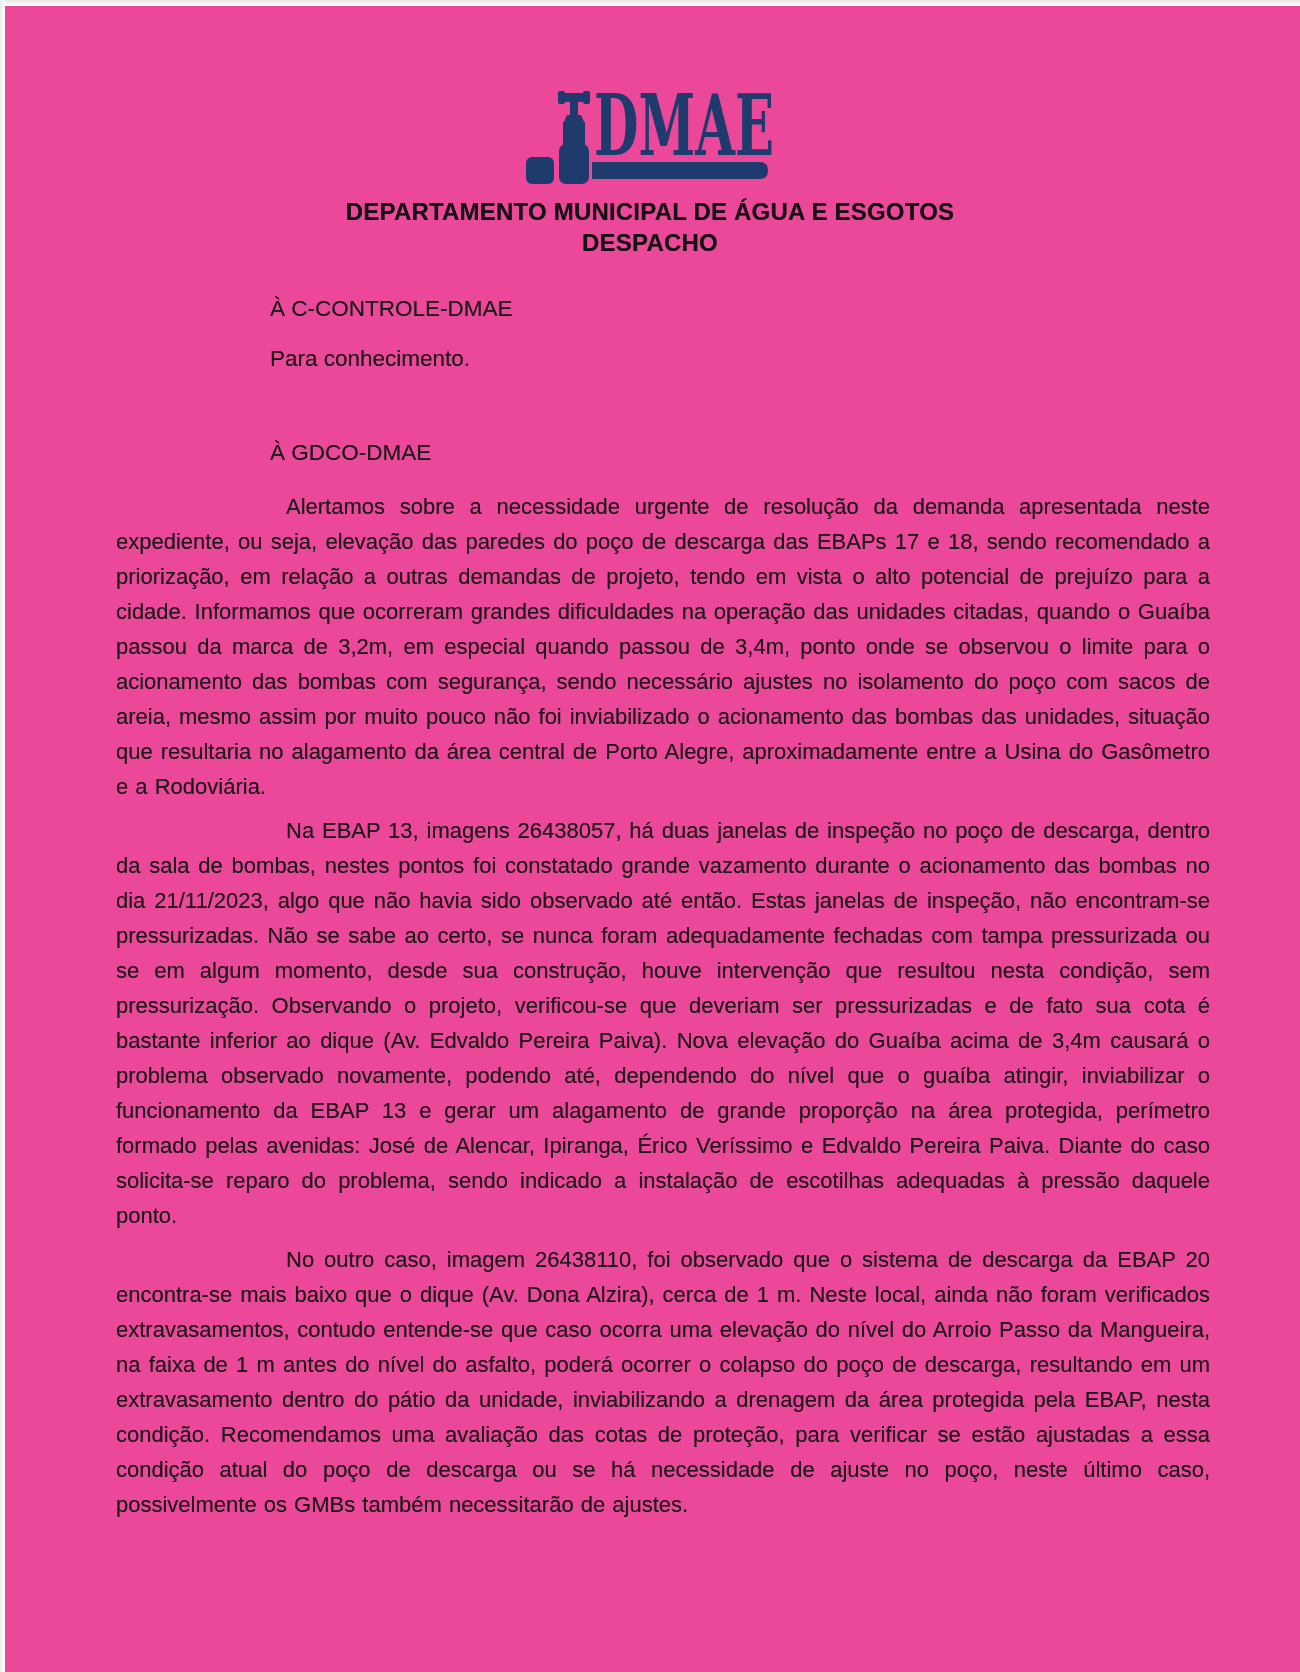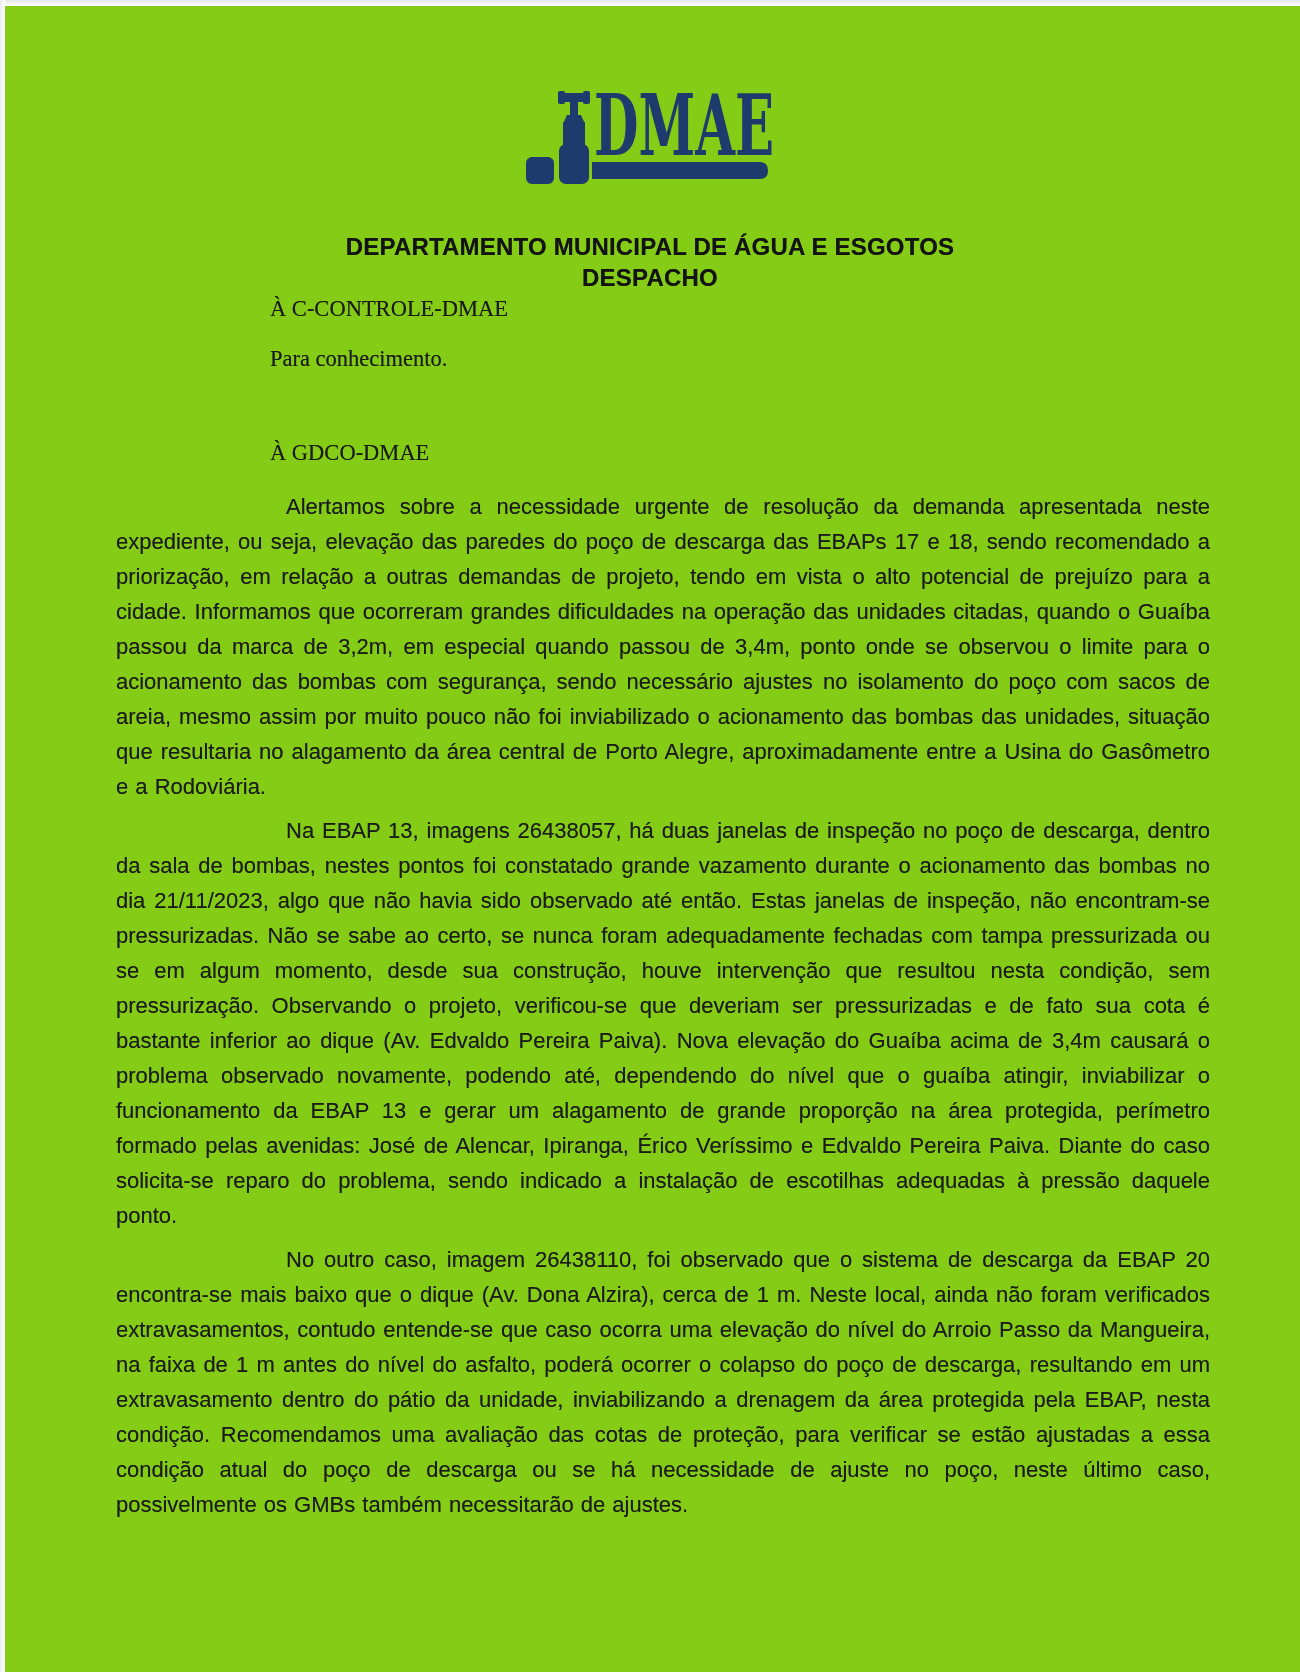--- a/index.html
+++ b/index.html
@@ -7,7 +7,7 @@
     position: relative;
     width: 1300px;
     height: 1672px;
-    background: #84cc16;
+    background: #ec4899;
     overflow: hidden;
     font-family: "Liberation Sans", sans-serif;
     color: #1a1a1a;

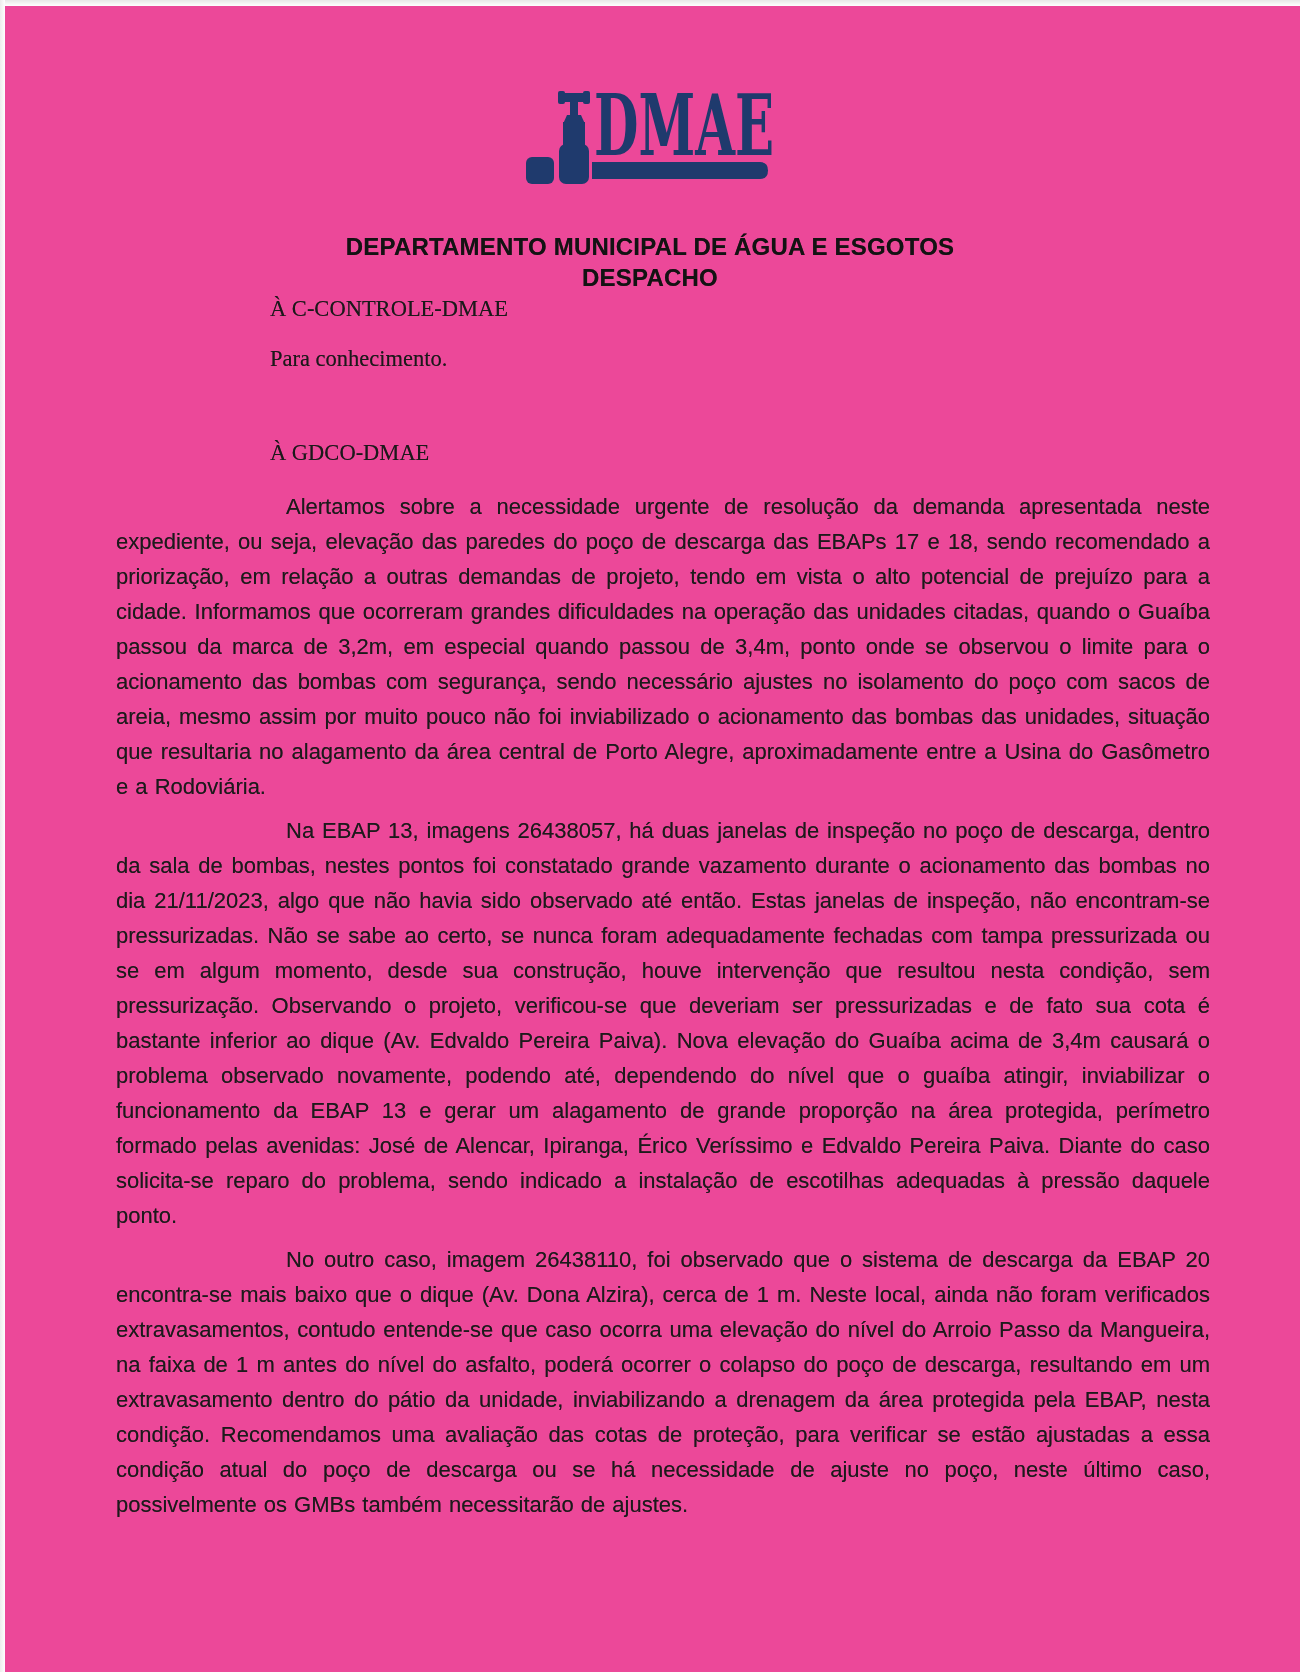--- a/index.html
+++ b/index.html
@@ -41,7 +41,6 @@
     color: #131313;
     letter-spacing: 0.2px;
     text-shadow: 0 0 0.5px rgba(0,0,0,0.55);
-    margin-top: 35px;
   }
   .addr {
     position: absolute;

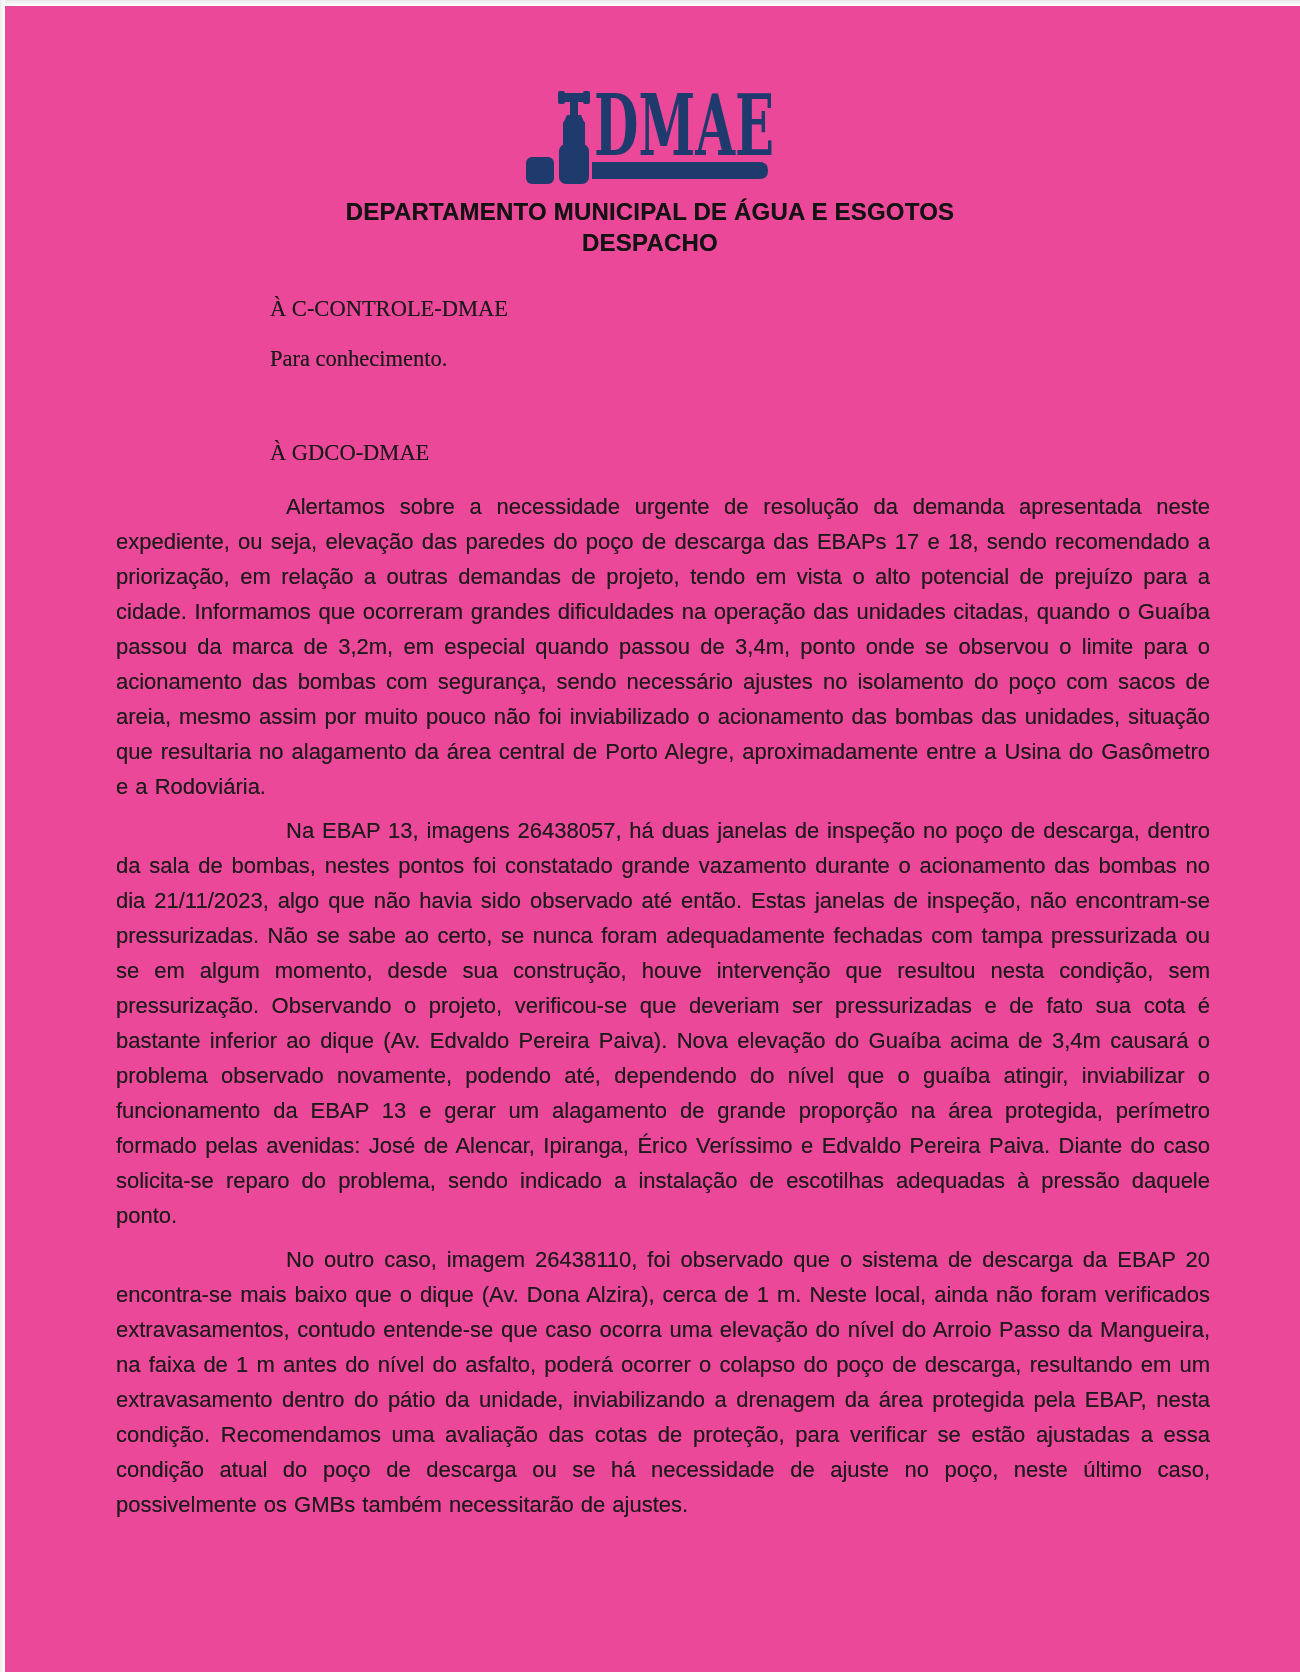--- a/index.html
+++ b/index.html
@@ -49,7 +49,6 @@
     color: #1a1a1a;
     text-shadow: 0 0 0.4px rgba(0,0,0,0.45);
     white-space: nowrap;
-    font-family: Liberation Serif, serif;
   }
   .addr-1 { top: 296px; }
   .note-1 { top: 346px; }

